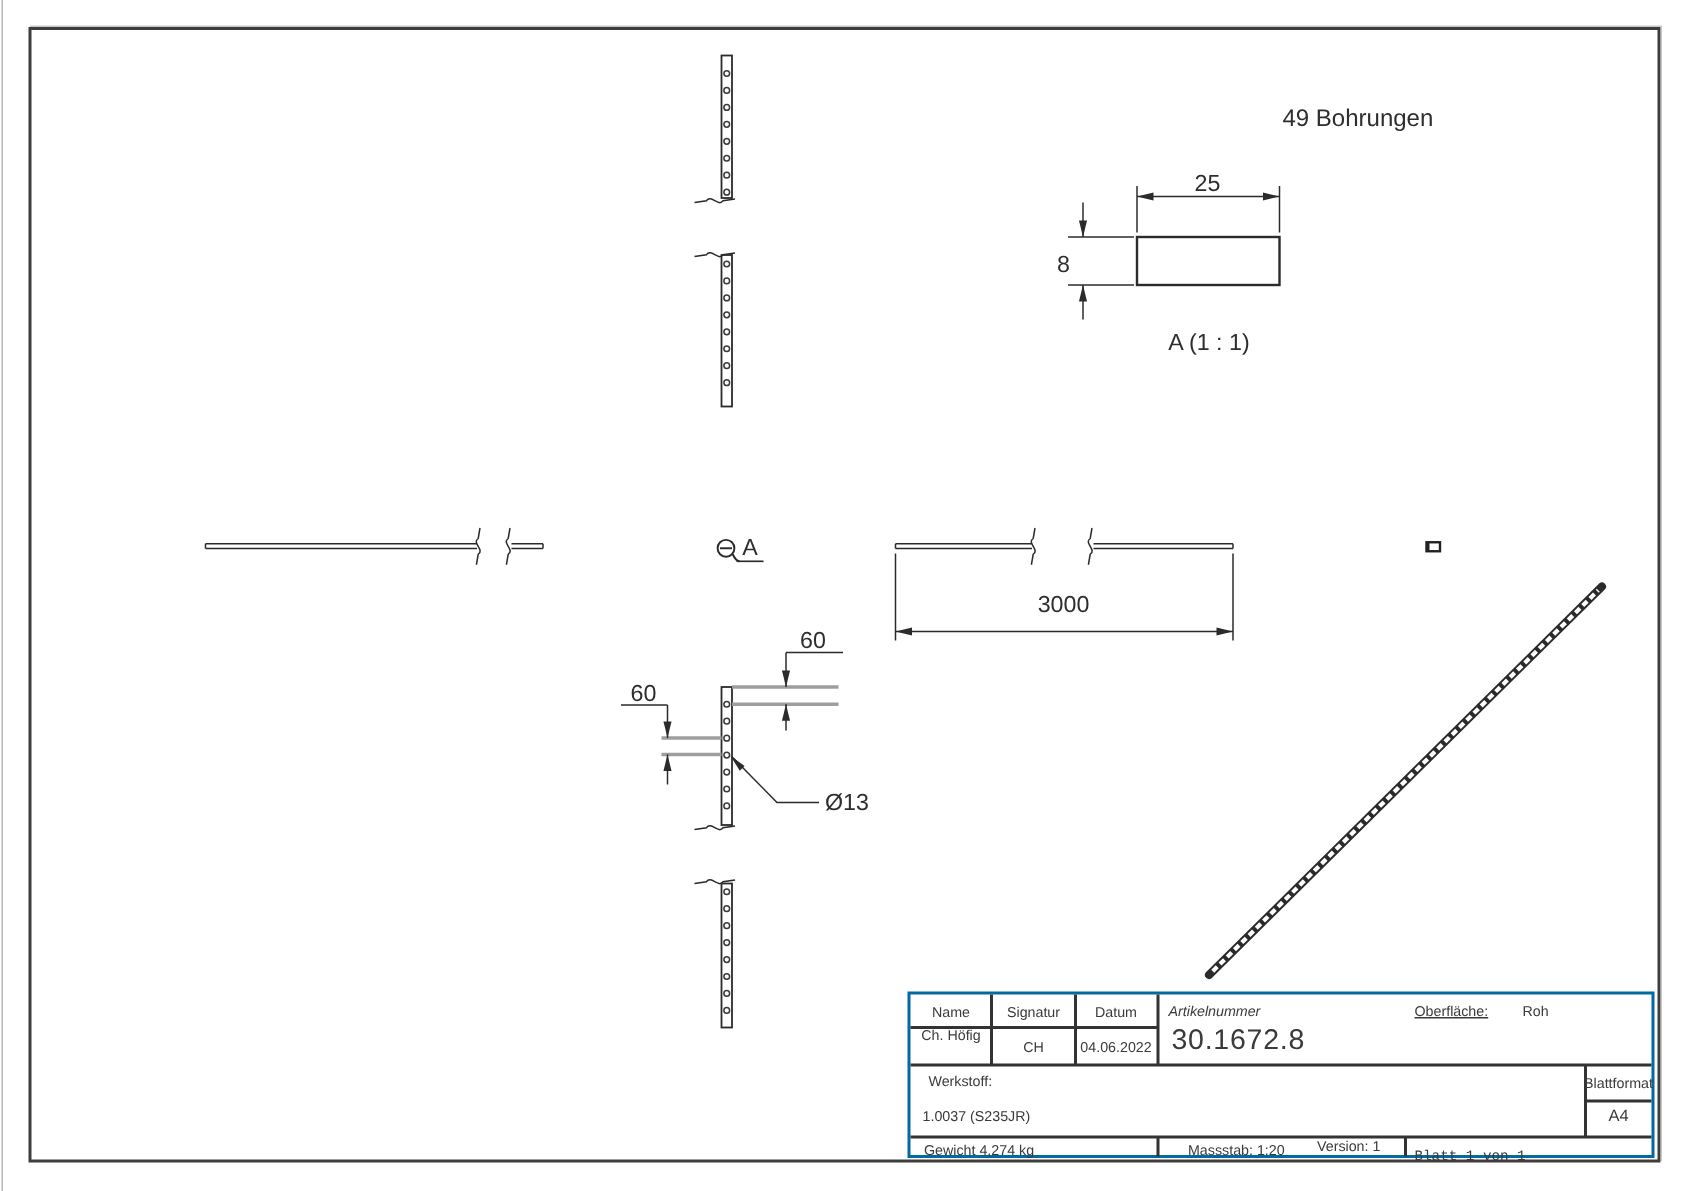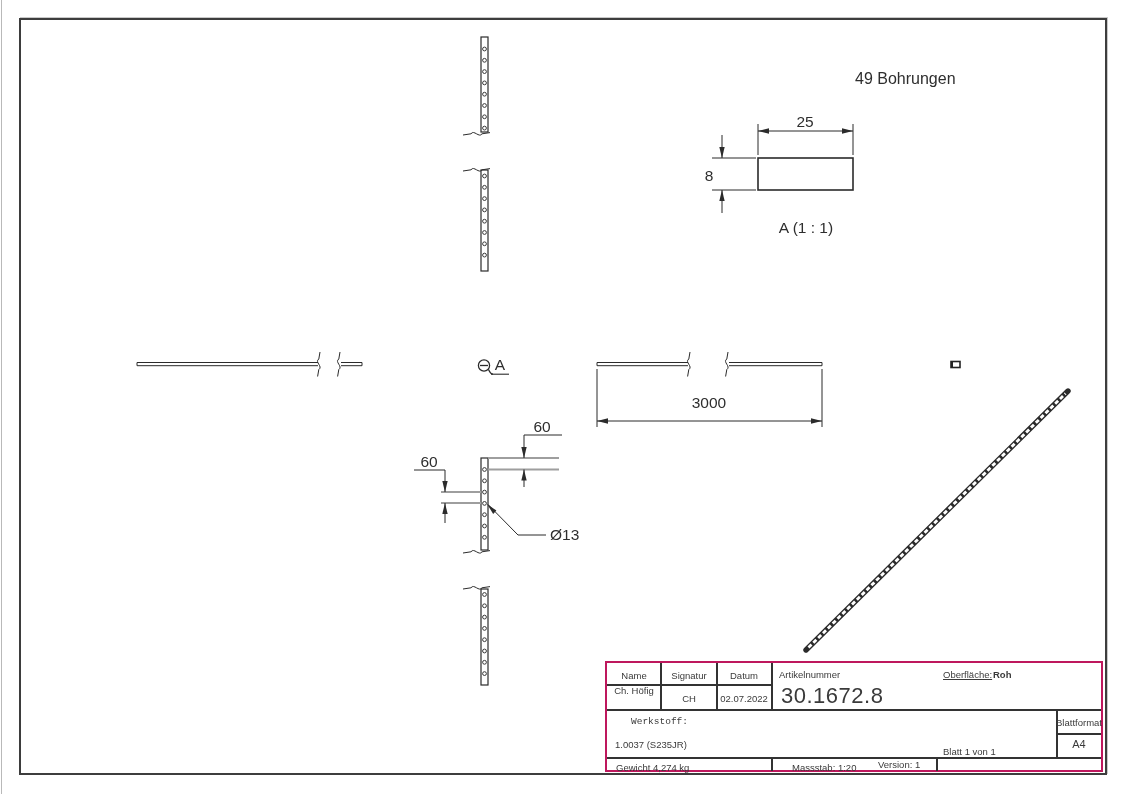--- a/index.html
+++ b/index.html
@@ -14,7 +14,7 @@
   .notetxt{font-size:16px;}
   
   #titleblock{position:absolute;left:605px;top:661px;width:498px;height:111px;
-              border:2px solid #be185d;box-sizing:border-box;font-size:9.5px;color:#3a3a3a;}
+              border:2px solid #0369a1;box-sizing:border-box;font-size:9.5px;color:#3a3a3a;}
   .tb-line{position:absolute;background:#333;}
   .tb-txt{position:absolute;white-space:nowrap;}
   .tb-center{transform:translateX(-50%);}

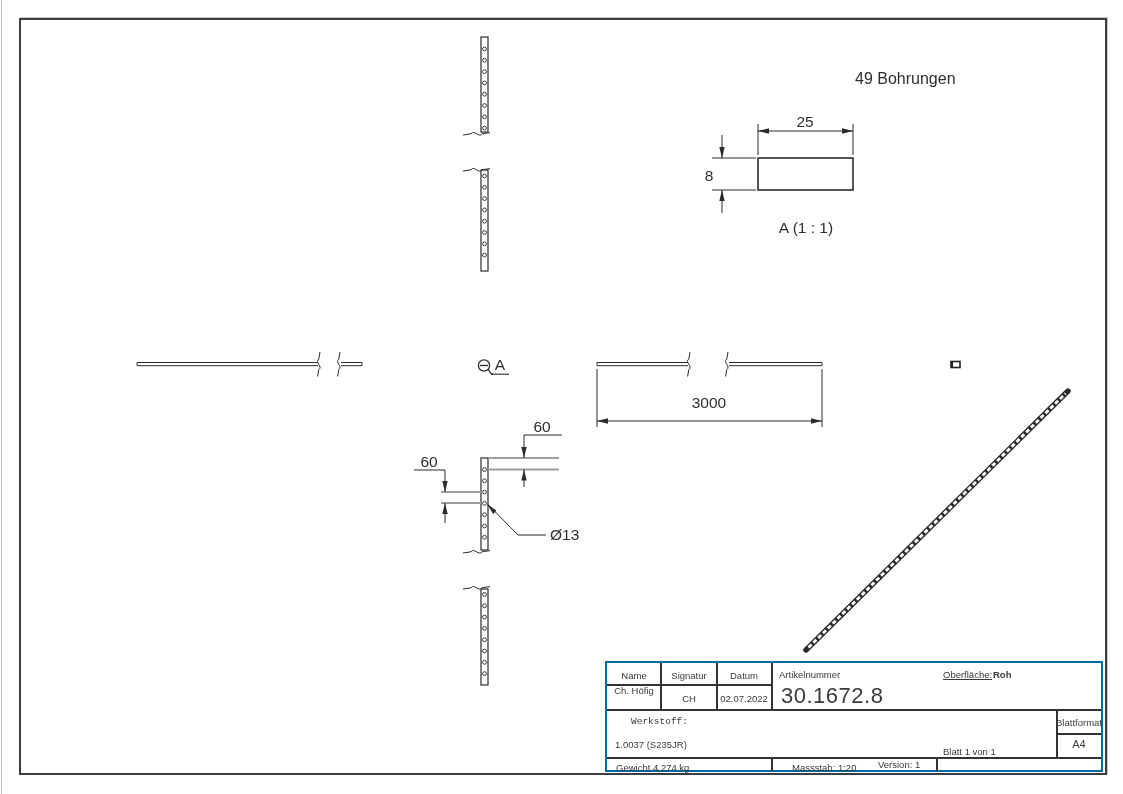--- a/index.html
+++ b/index.html
@@ -196,7 +196,7 @@
     <div class="tb-txt tb-center" style="left:27px;top:7px;">Name</div>
     <div class="tb-txt tb-center" style="left:82px;top:7px;">Signatur</div>
     <div class="tb-txt tb-center" style="left:137px;top:7px;">Datum</div>
-    <div class="tb-txt" style="left:172px;top:6px;">Artikelnummer</div>
+    <div class="tb-txt" style="left:172px;top:6px;font-style:italic;">Artikelnummer</div>
     <div class="tb-txt" style="left:336px;top:6px;text-decoration:underline;">Oberfläche:</div>
     <div class="tb-txt" style="left:386px;top:6px;font-weight:bold;">Roh</div>
 

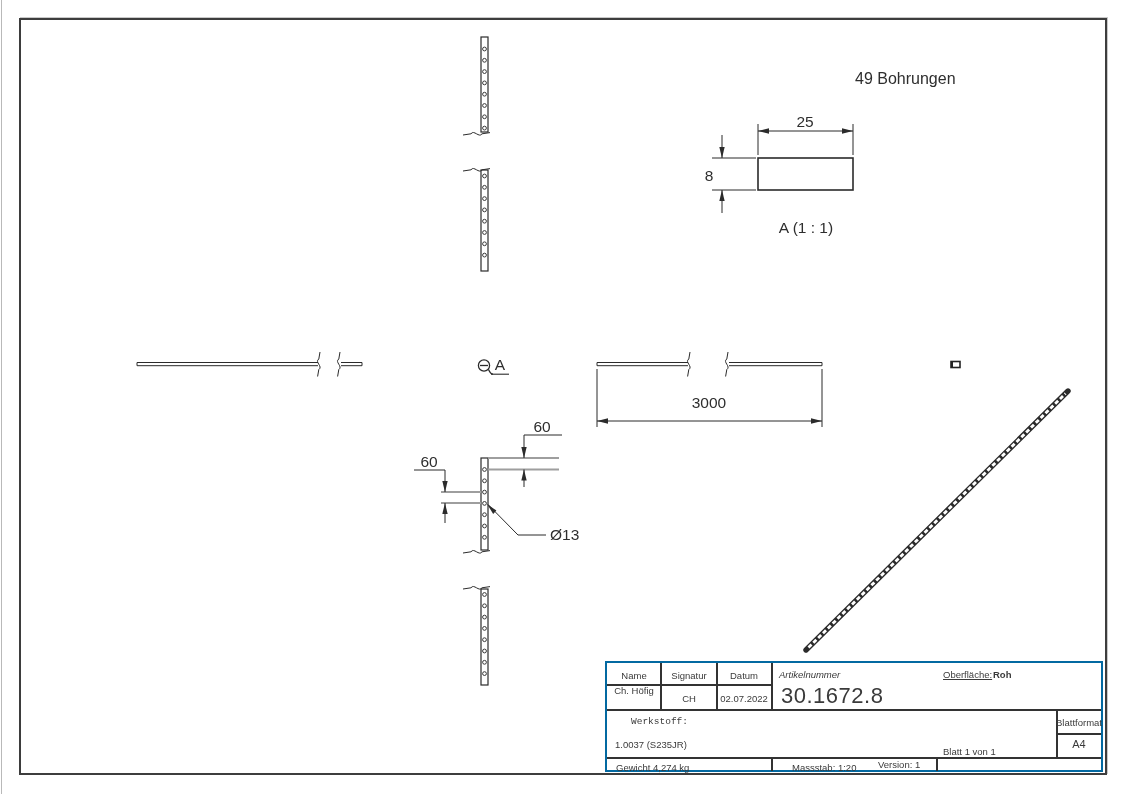--- a/index.html
+++ b/index.html
@@ -198,7 +198,7 @@
     <div class="tb-txt tb-center" style="left:137px;top:7px;">Datum</div>
     <div class="tb-txt" style="left:172px;top:6px;font-style:italic;">Artikelnummer</div>
     <div class="tb-txt" style="left:336px;top:6px;text-decoration:underline;">Oberfläche:</div>
-    <div class="tb-txt" style="left:386px;top:6px;font-weight:bold;">Roh</div>
+    <div class="tb-txt" style="left:408px;top:6px;">Roh</div>
 
     <div class="tb-txt tb-center" style="left:27px;top:22px;">Ch. Höfig</div>
     <div class="tb-txt tb-center" style="left:82px;top:30px;">CH</div>

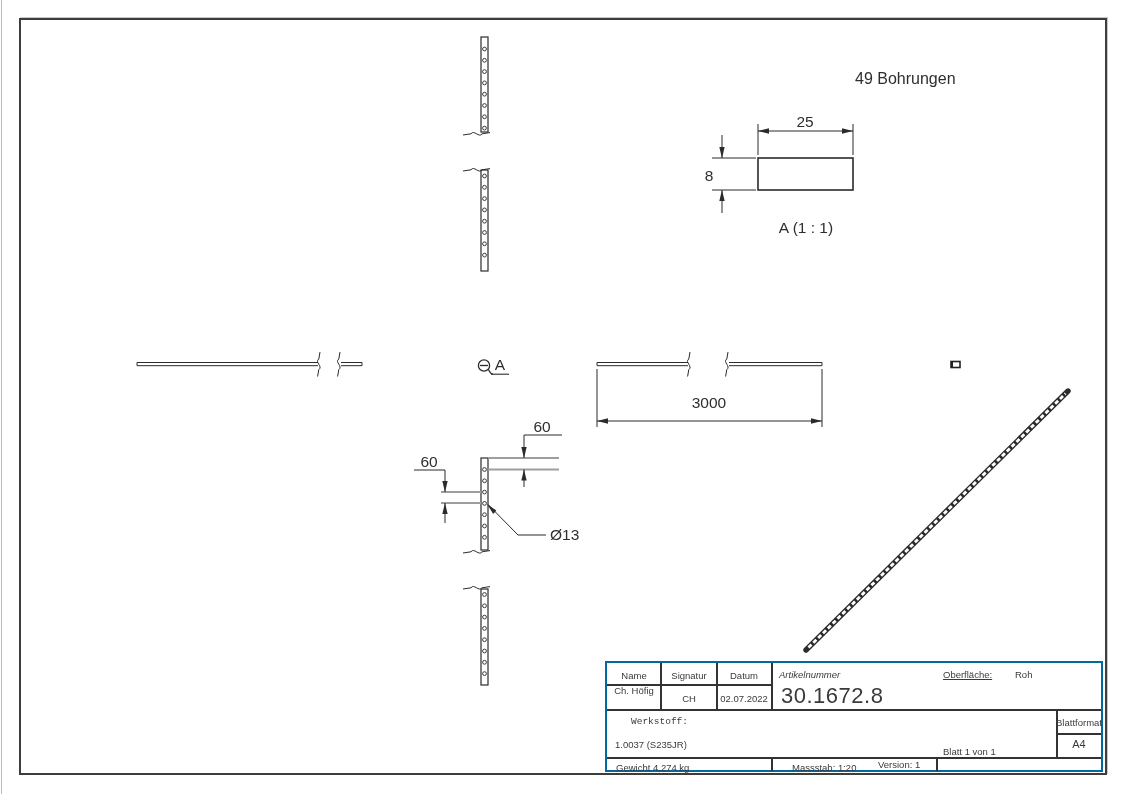--- a/index.html
+++ b/index.html
@@ -202,7 +202,7 @@
 
     <div class="tb-txt tb-center" style="left:27px;top:22px;">Ch. Höfig</div>
     <div class="tb-txt tb-center" style="left:82px;top:30px;">CH</div>
-    <div class="tb-txt tb-center" style="left:137px;top:30px;">02.07.2022</div>
+    <div class="tb-txt tb-center" style="left:137px;top:30px;">04.06.2022</div>
     <div class="tb-txt tb-big" style="left:174px;top:20px;">30.1672.8</div>
 
     <div class="tb-txt" style="left:24px;top:53px;font-family:Liberation Mono, monospace;">Werkstoff:</div>

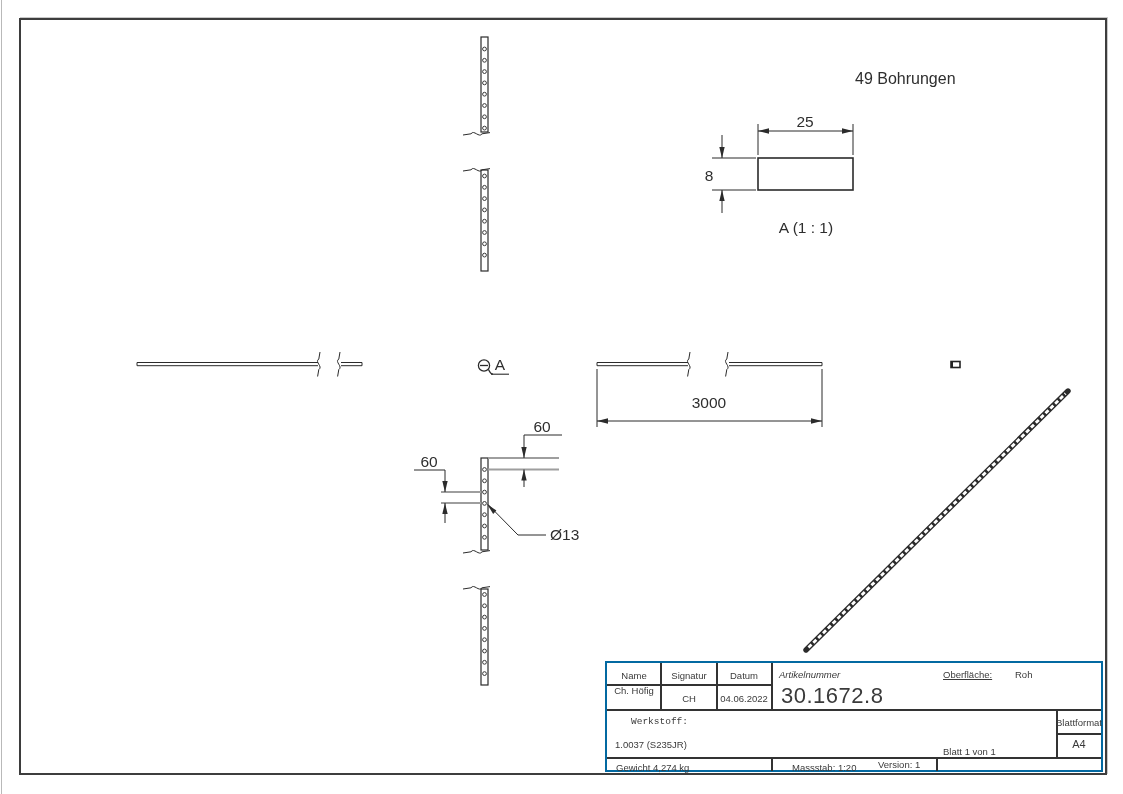--- a/index.html
+++ b/index.html
@@ -18,7 +18,7 @@
   .tb-line{position:absolute;background:#333;}
   .tb-txt{position:absolute;white-space:nowrap;}
   .tb-center{transform:translateX(-50%);}
-  .tb-big{font-size:22px;letter-spacing:0.5px;}
+  .tb-big{font-size:19px;letter-spacing:0.5px;}
   .tb-a4{font-size:11px;}
 </style>
 </head>

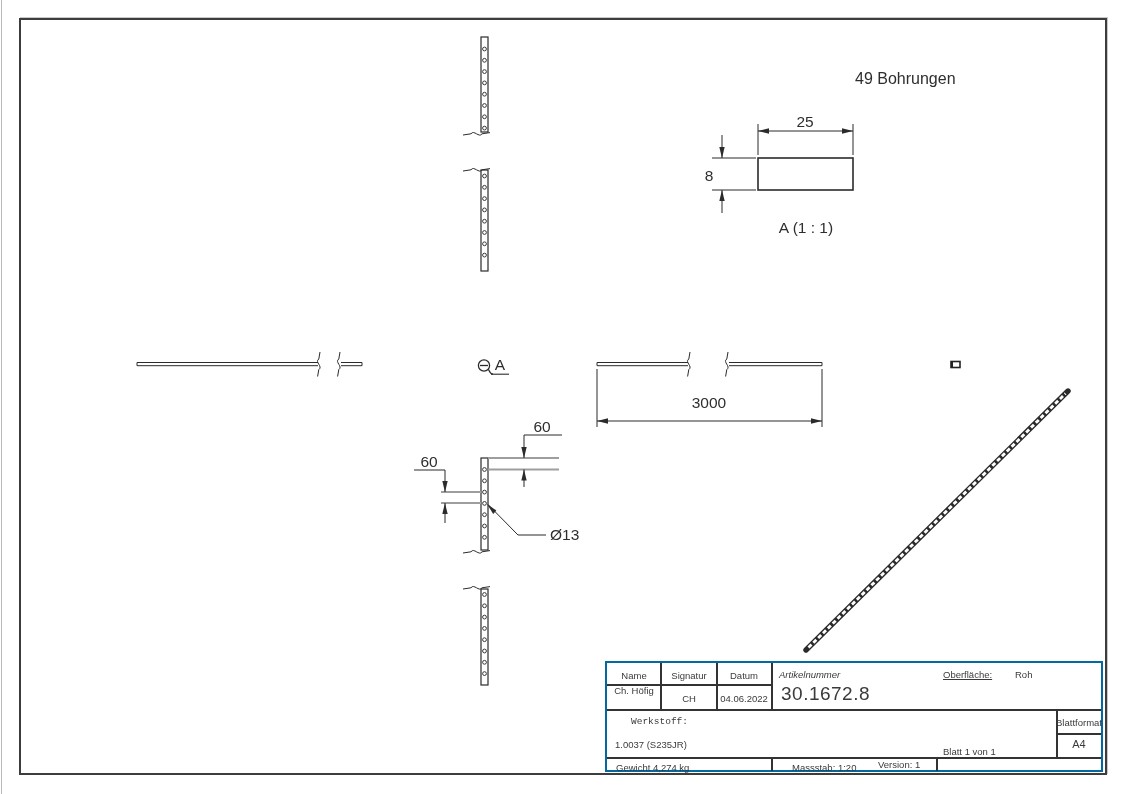--- a/index.html
+++ b/index.html
@@ -205,7 +205,7 @@
     <div class="tb-txt tb-center" style="left:137px;top:30px;">04.06.2022</div>
     <div class="tb-txt tb-big" style="left:174px;top:20px;">30.1672.8</div>
 
-    <div class="tb-txt" style="left:24px;top:53px;font-family:Liberation Mono, monospace;">Werkstoff:</div>
+    <div class="tb-txt" style="left:12px;top:53px;">Werkstoff:</div>
     <div class="tb-txt" style="left:8px;top:76px;">1.0037 (S235JR)</div>
     <div class="tb-txt tb-center" style="left:472px;top:54px;">Blattformat</div>
     <div class="tb-txt tb-center tb-a4" style="left:472px;top:75px;">A4</div>

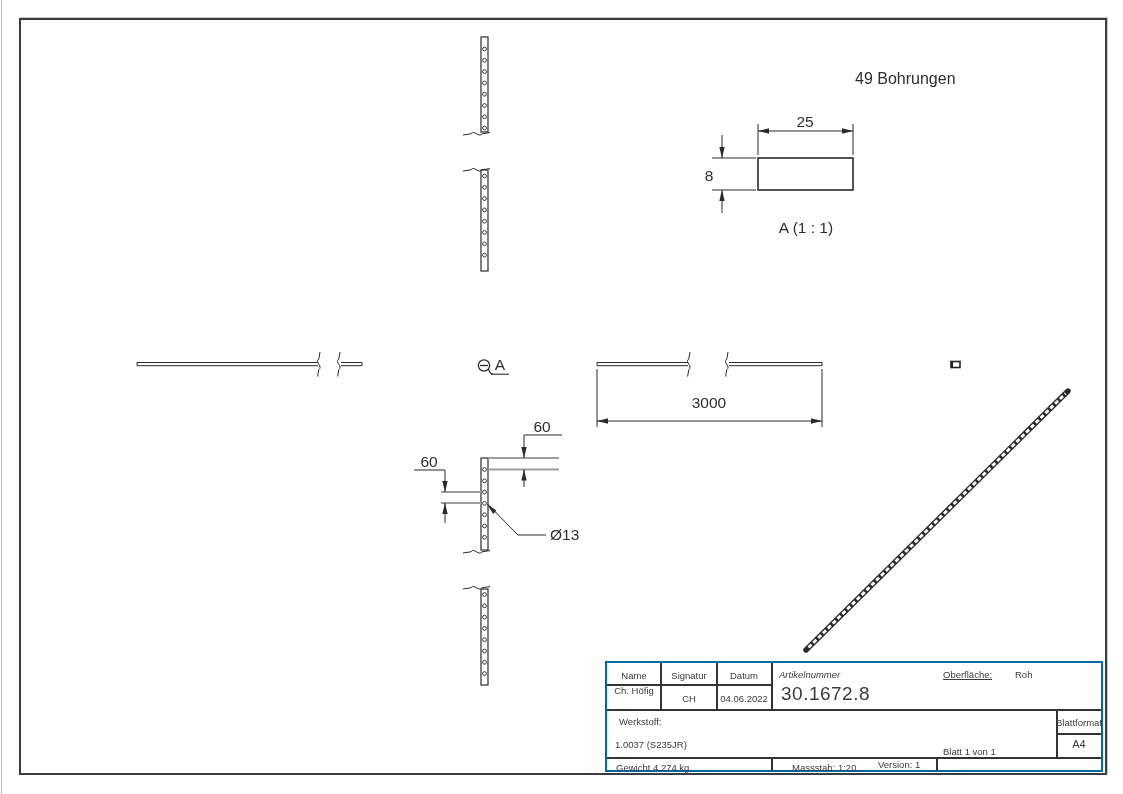--- a/index.html
+++ b/index.html
@@ -213,7 +213,7 @@
     <div class="tb-txt" style="left:9px;top:99px;">Gewicht 4,274 kg</div>
     <div class="tb-txt" style="left:173px;top:99px;margin-left:12px;">Massstab: 1:20</div>
     <div class="tb-txt" style="left:243px;top:96px;margin-left:28px;">Version: 1</div>
-    <div class="tb-txt" style="left:336px;top:83px;">Blatt 1 von 1</div>
+    <div class="tb-txt" style="left:336px;top:102px;font-family:Liberation Mono, monospace;">Blatt 1 von 1</div>
   </div>
 </div>
 

